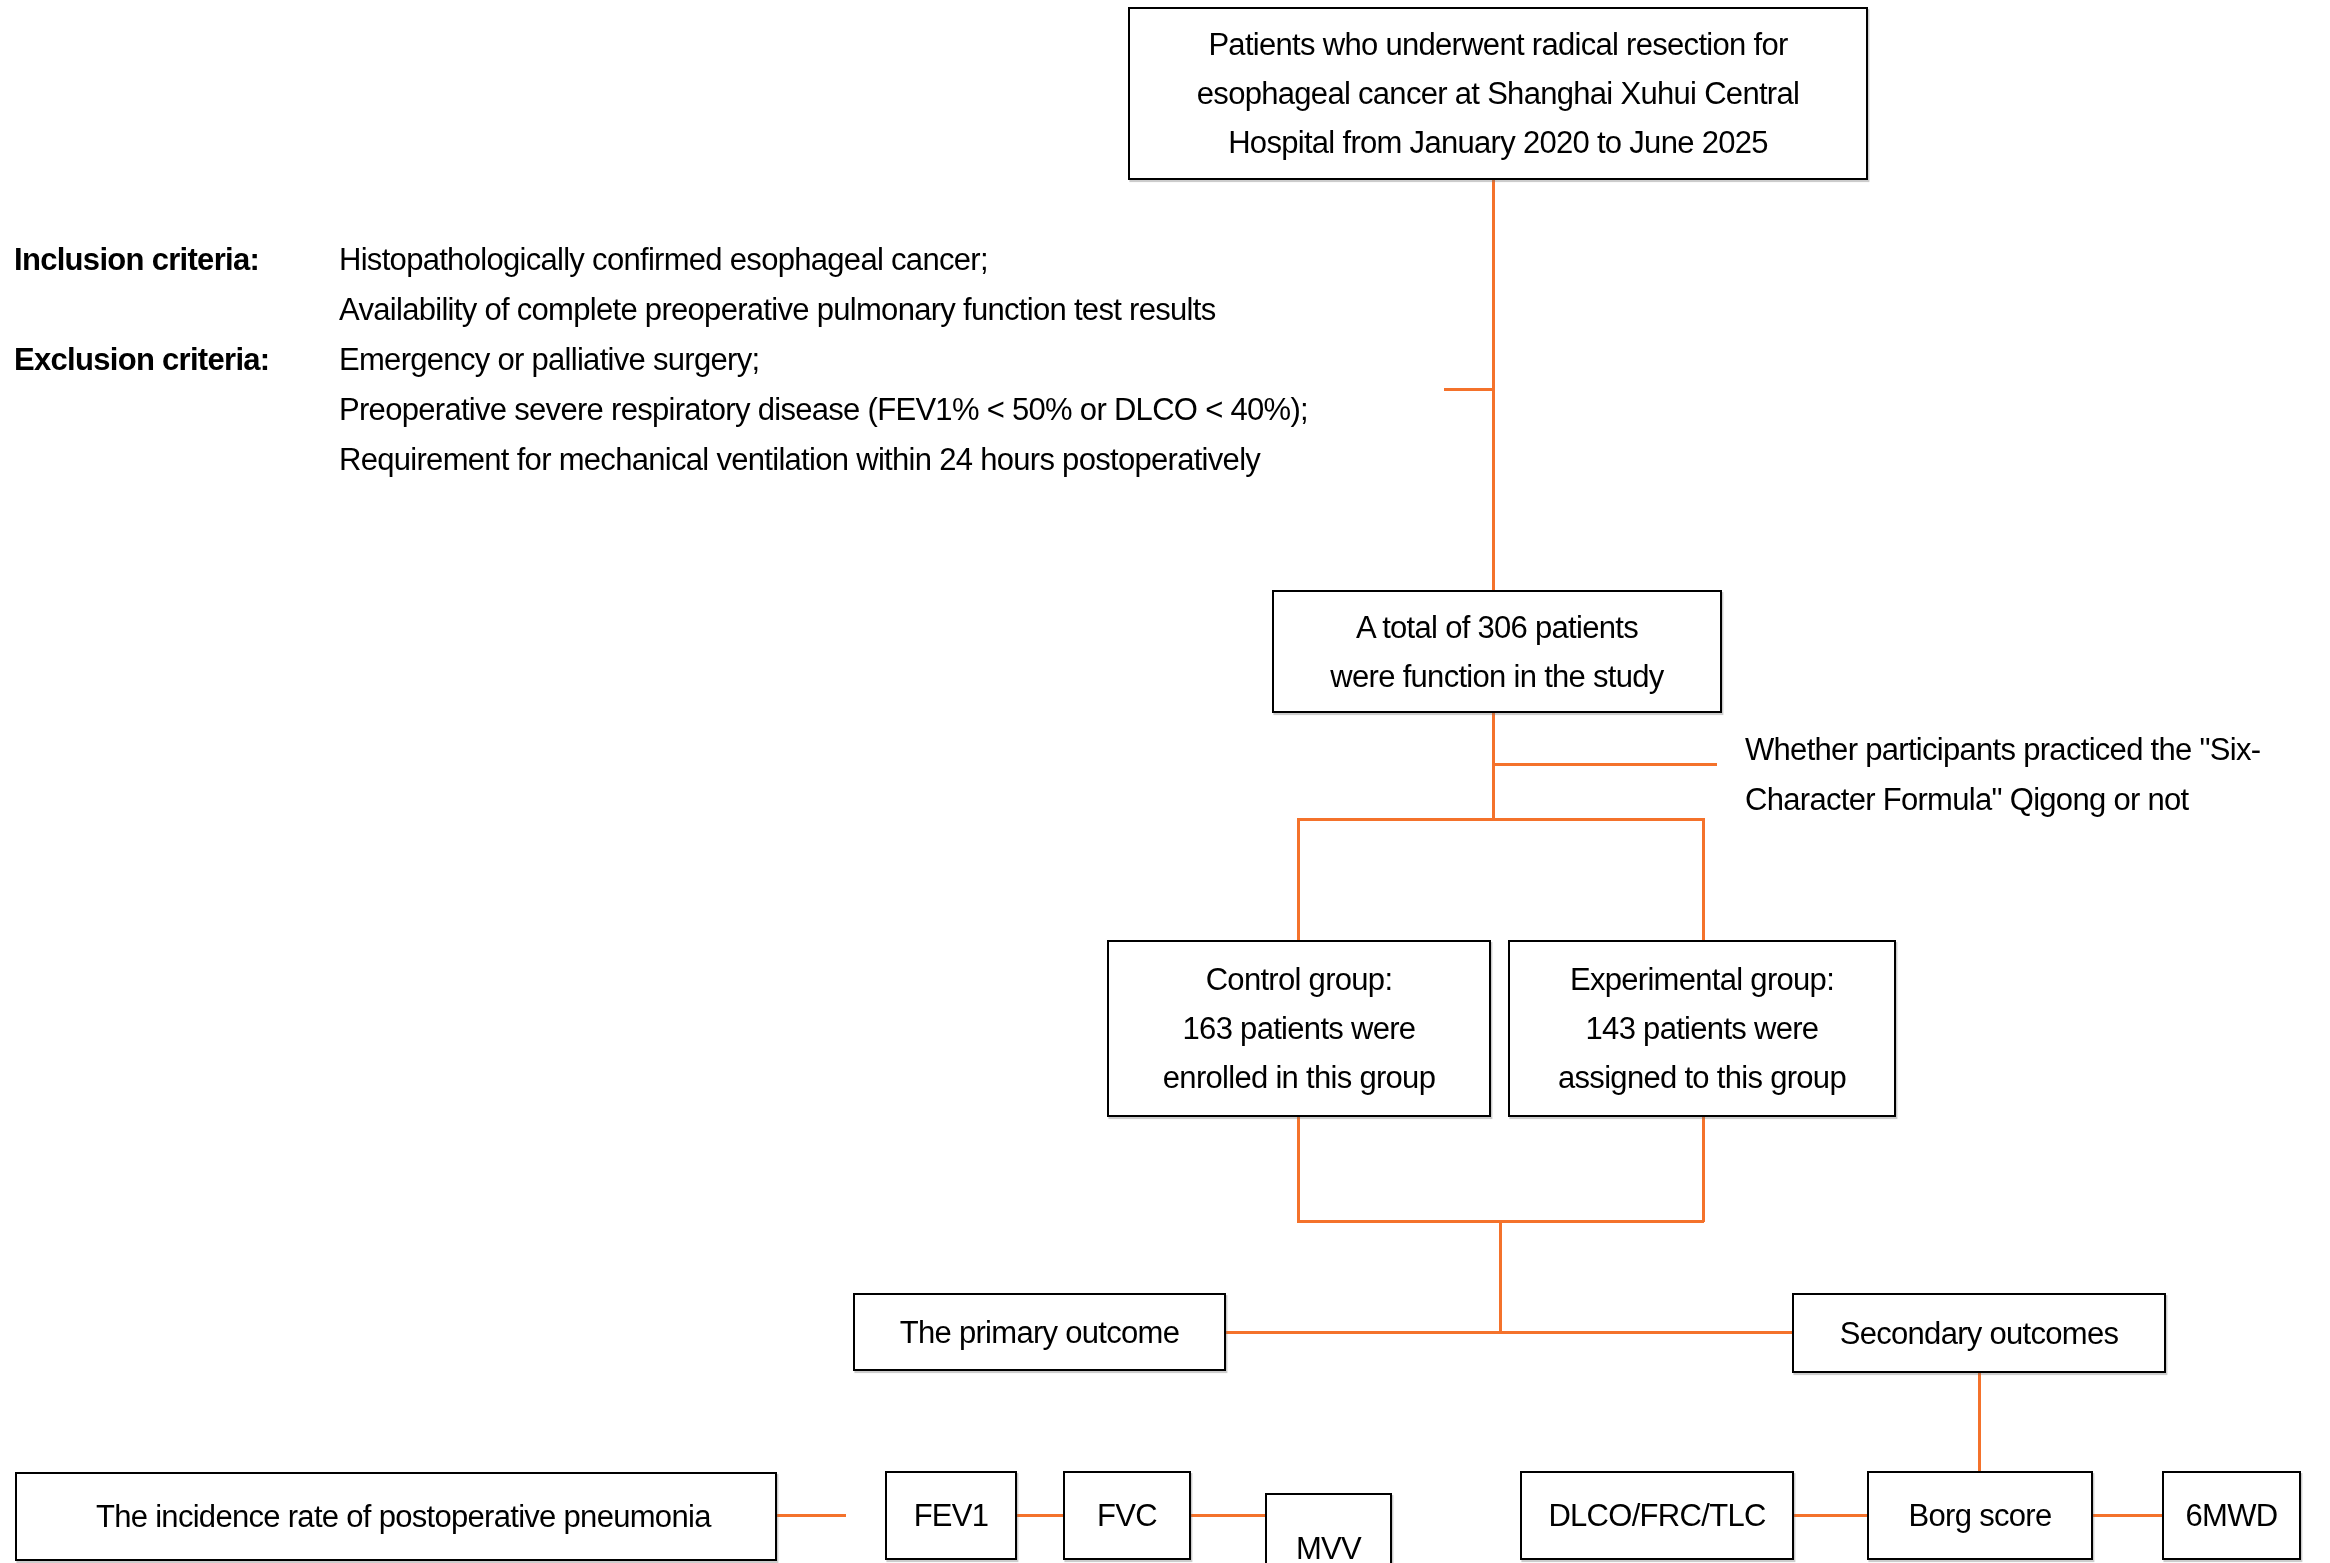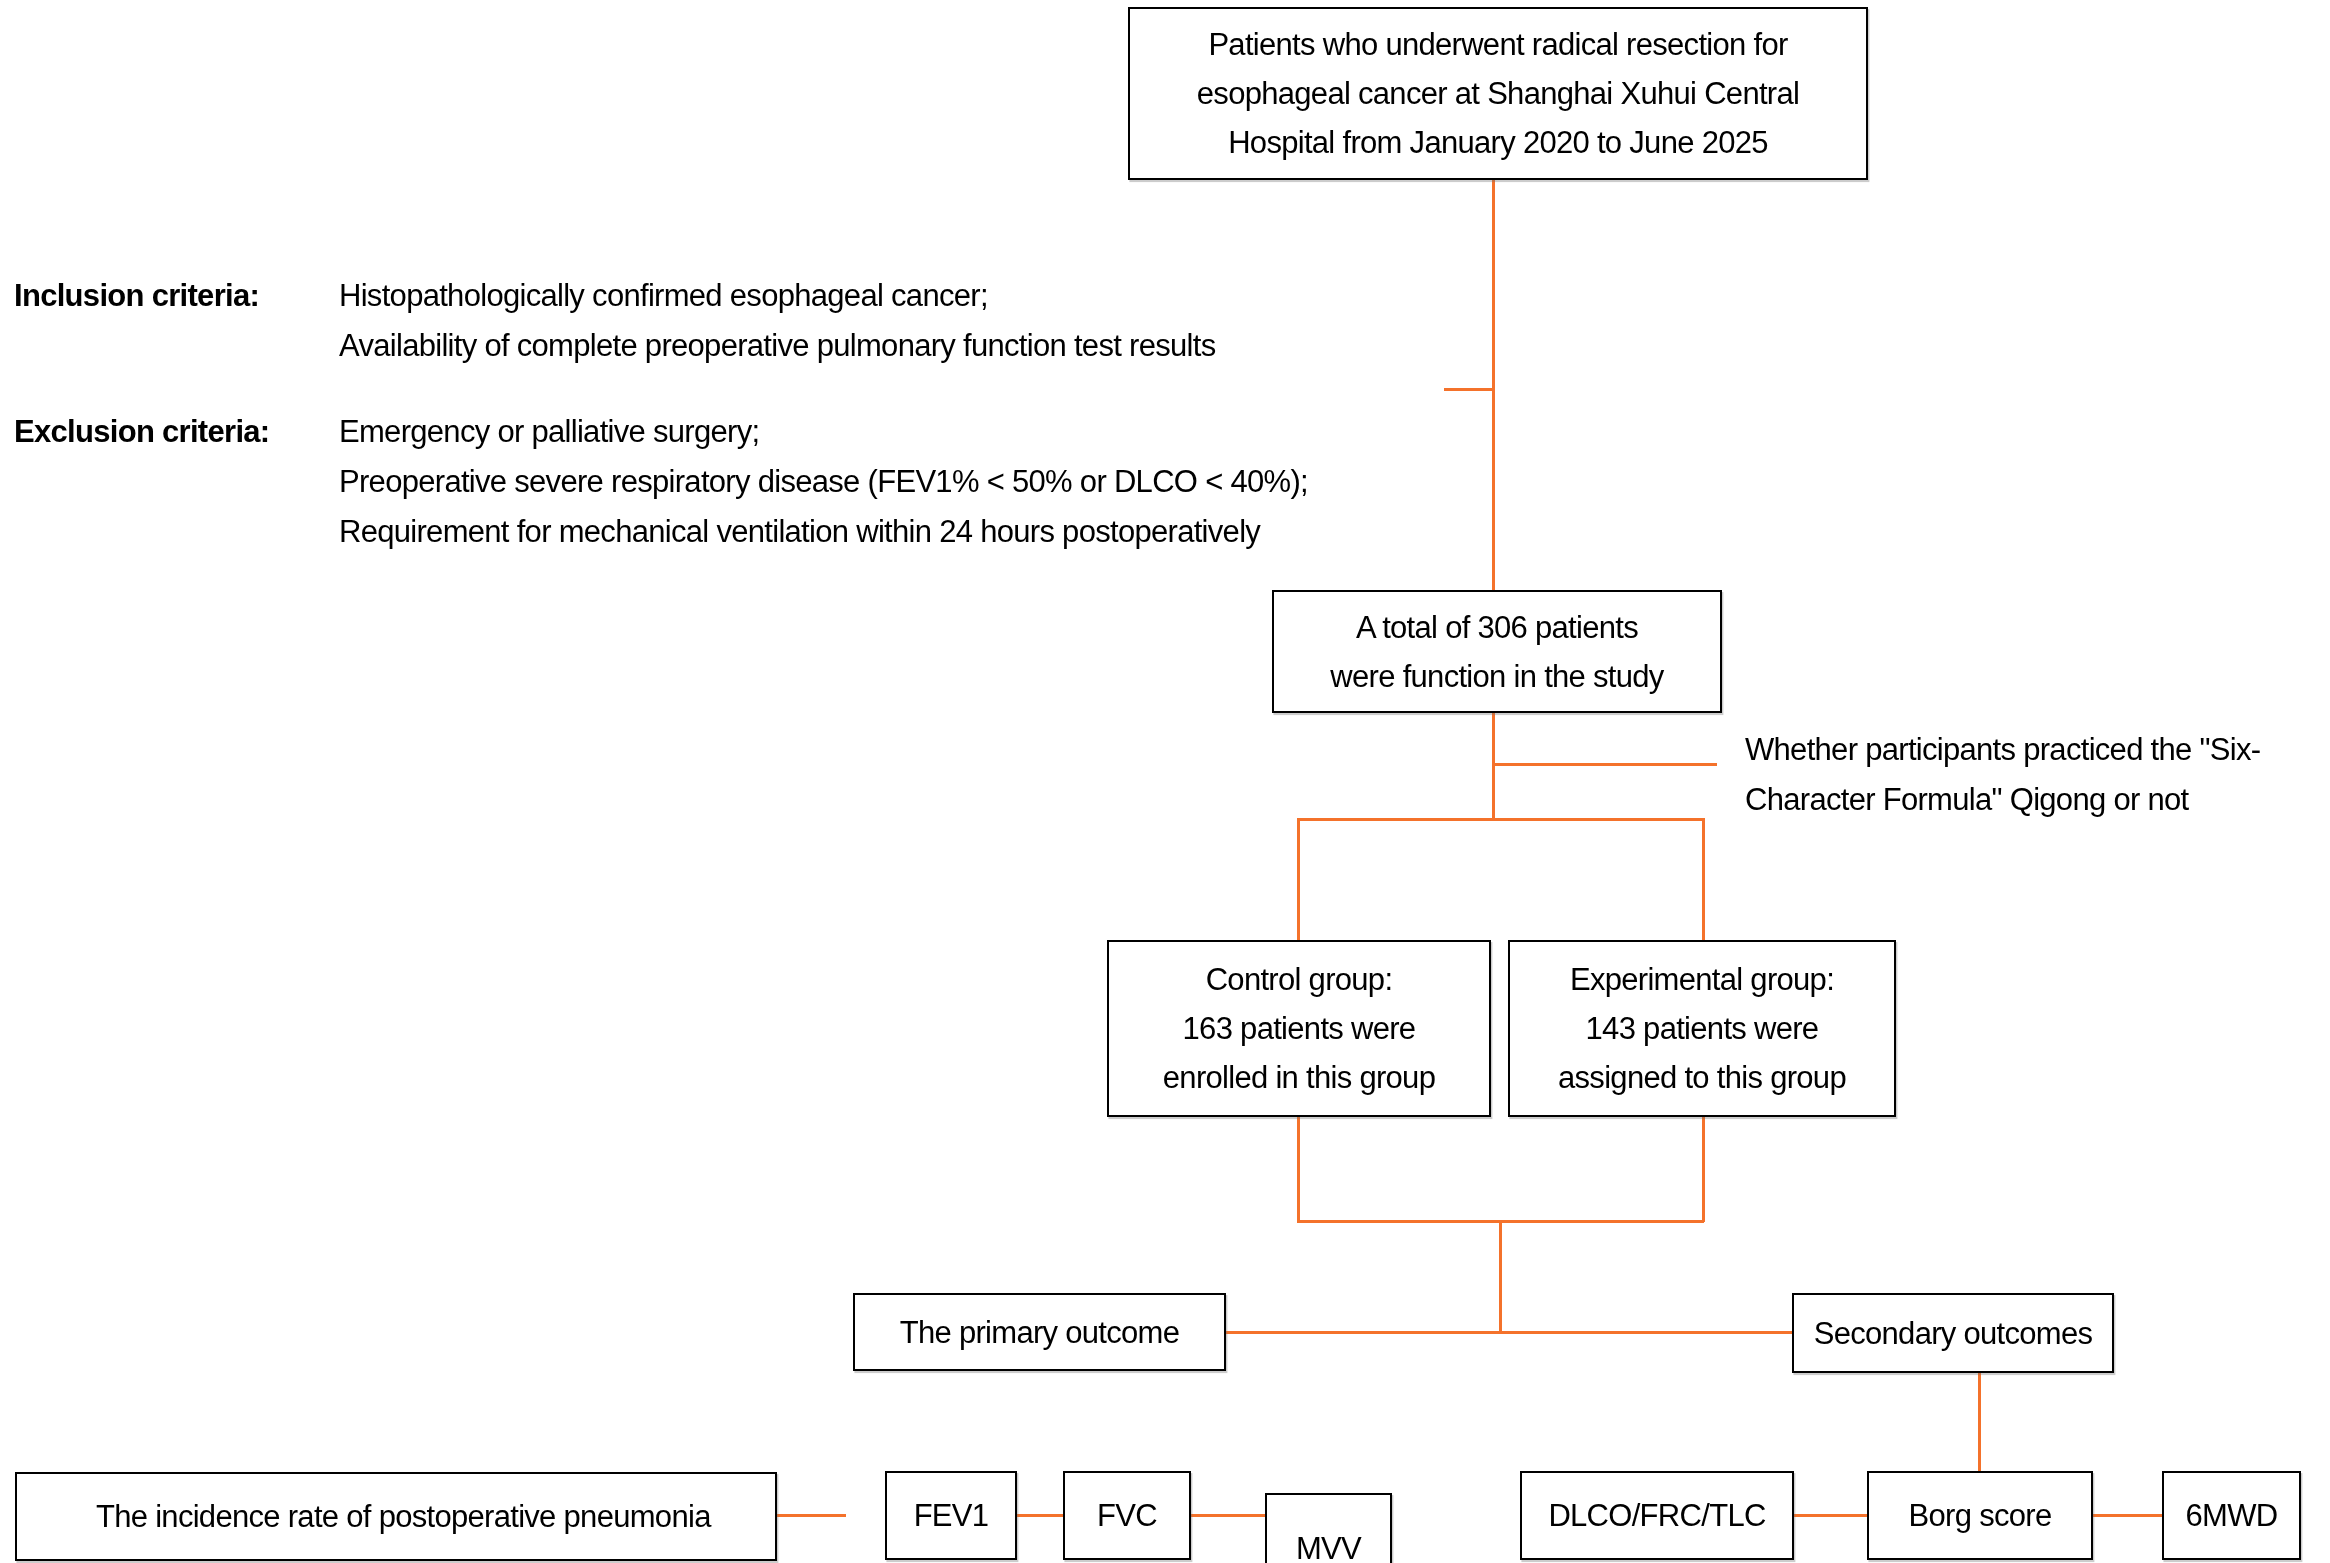--- a/index.html
+++ b/index.html
@@ -30,7 +30,7 @@
   .fbox .bline { line-height: 49px; white-space: nowrap; }
   .conn { position: absolute; background: #F4722B; z-index: 1; }
   .criteria { position: absolute; left: 14px; top: 235px; font-size: 31px; }
-  .crit-row { display: flex; align-items: flex-start; margin-top: 36px; }
+  .crit-row { display: flex; align-items: flex-start; }
   .crit-label { width: 325px; font-weight: bold; line-height: 50px; white-space: nowrap; }
   .crit-items { }
   .crit-line { line-height: 50px; white-space: nowrap; }

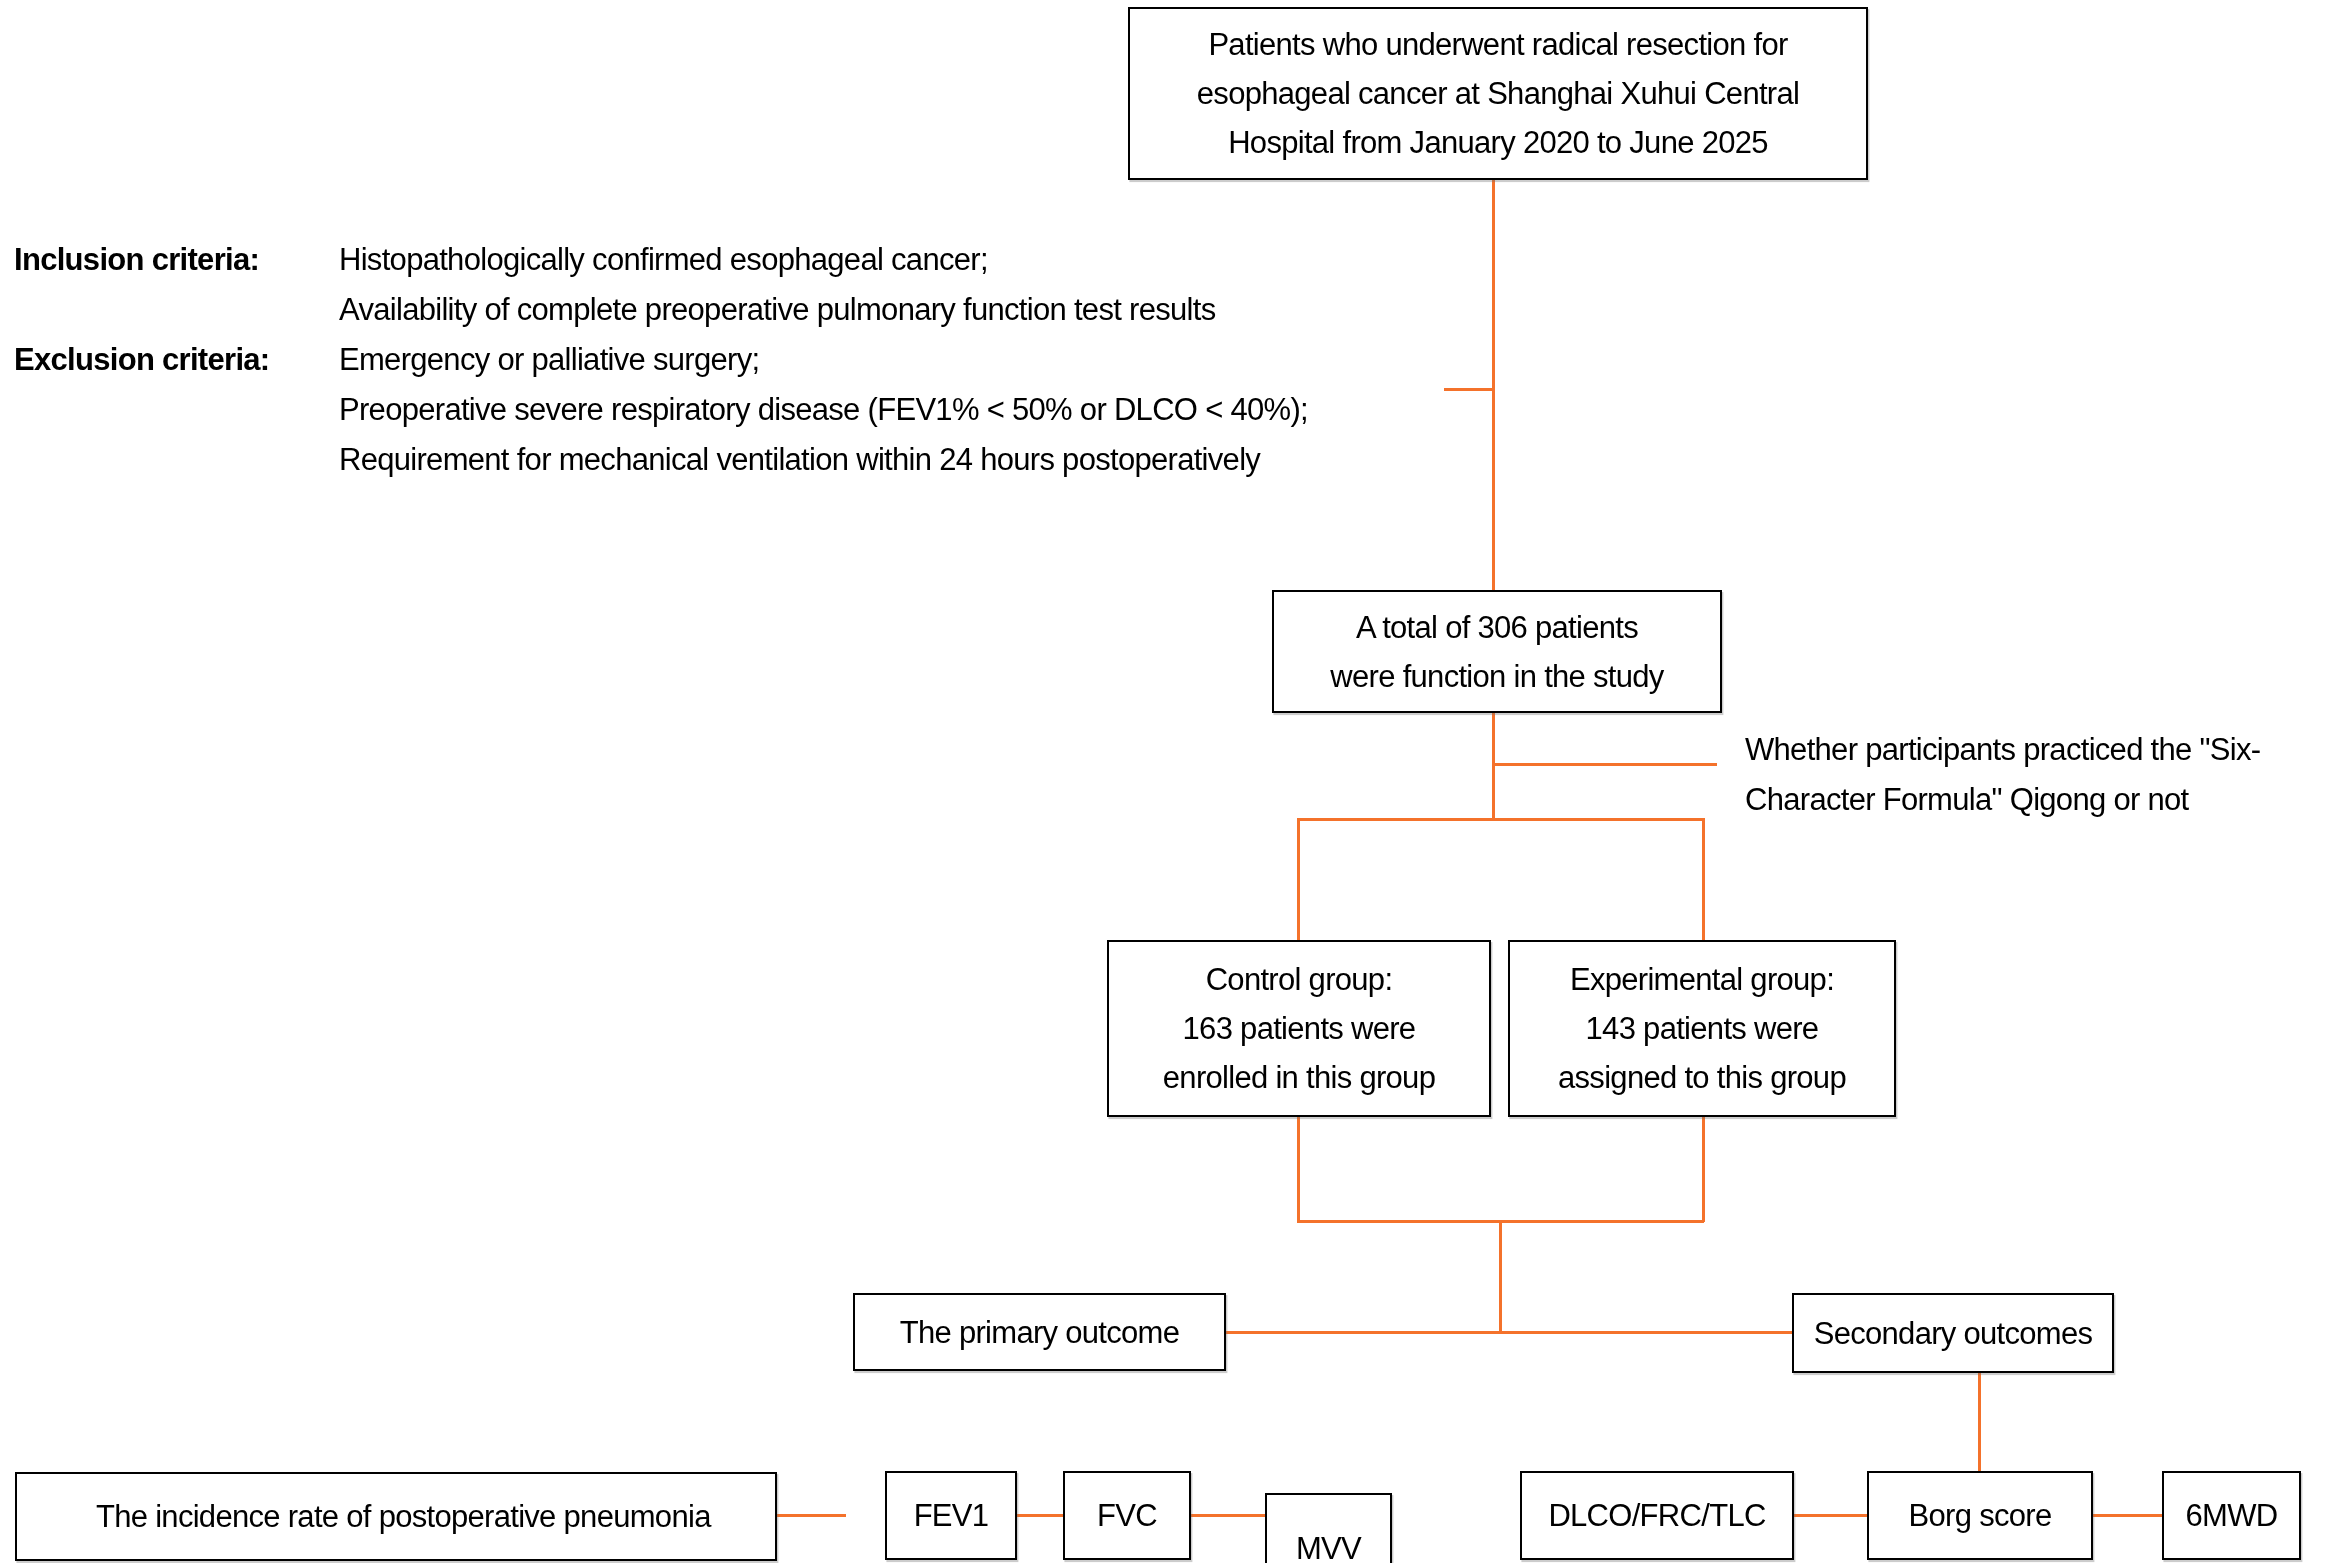--- a/index.html
+++ b/index.html
@@ -109,7 +109,7 @@
   <div class="fbox" style="left:853px; top:1293px; width:373px; height:78px;">
     <div class="bline">The primary outcome</div>
   </div>
-  <div class="fbox" style="left:1792px; top:1293px; width:322px; height:80px;">
+  <div class="fbox" style="left:1792px; top:1293px; width:374px; height:80px;">
     <div class="bline">Secondary outcomes</div>
   </div>
 

